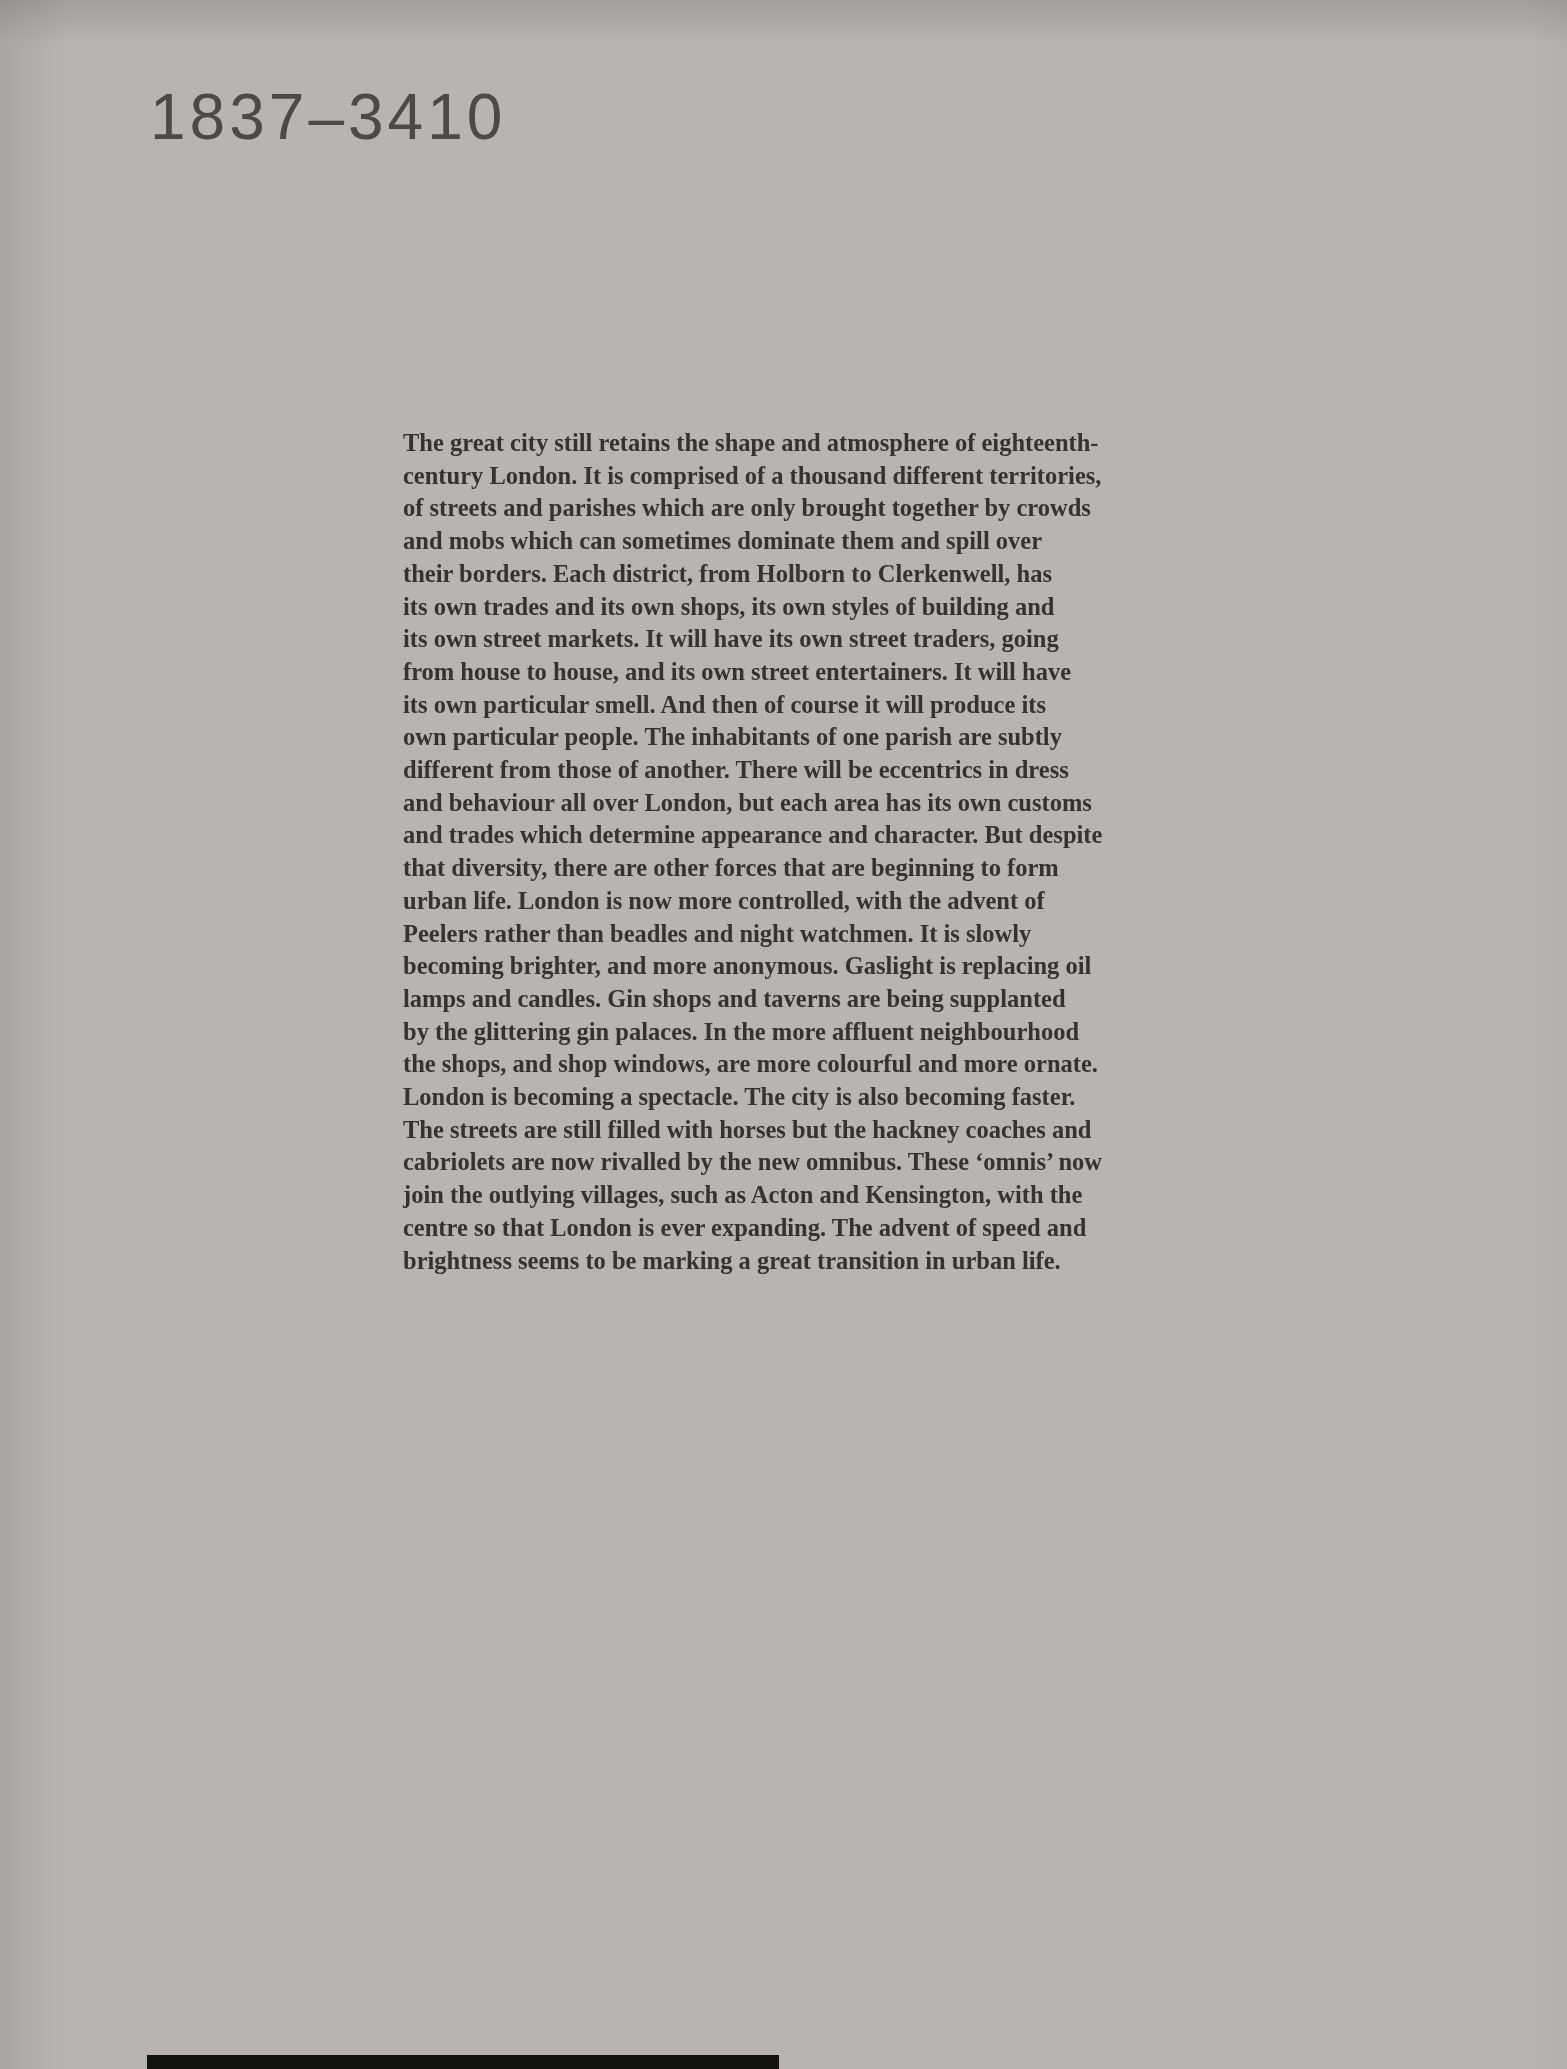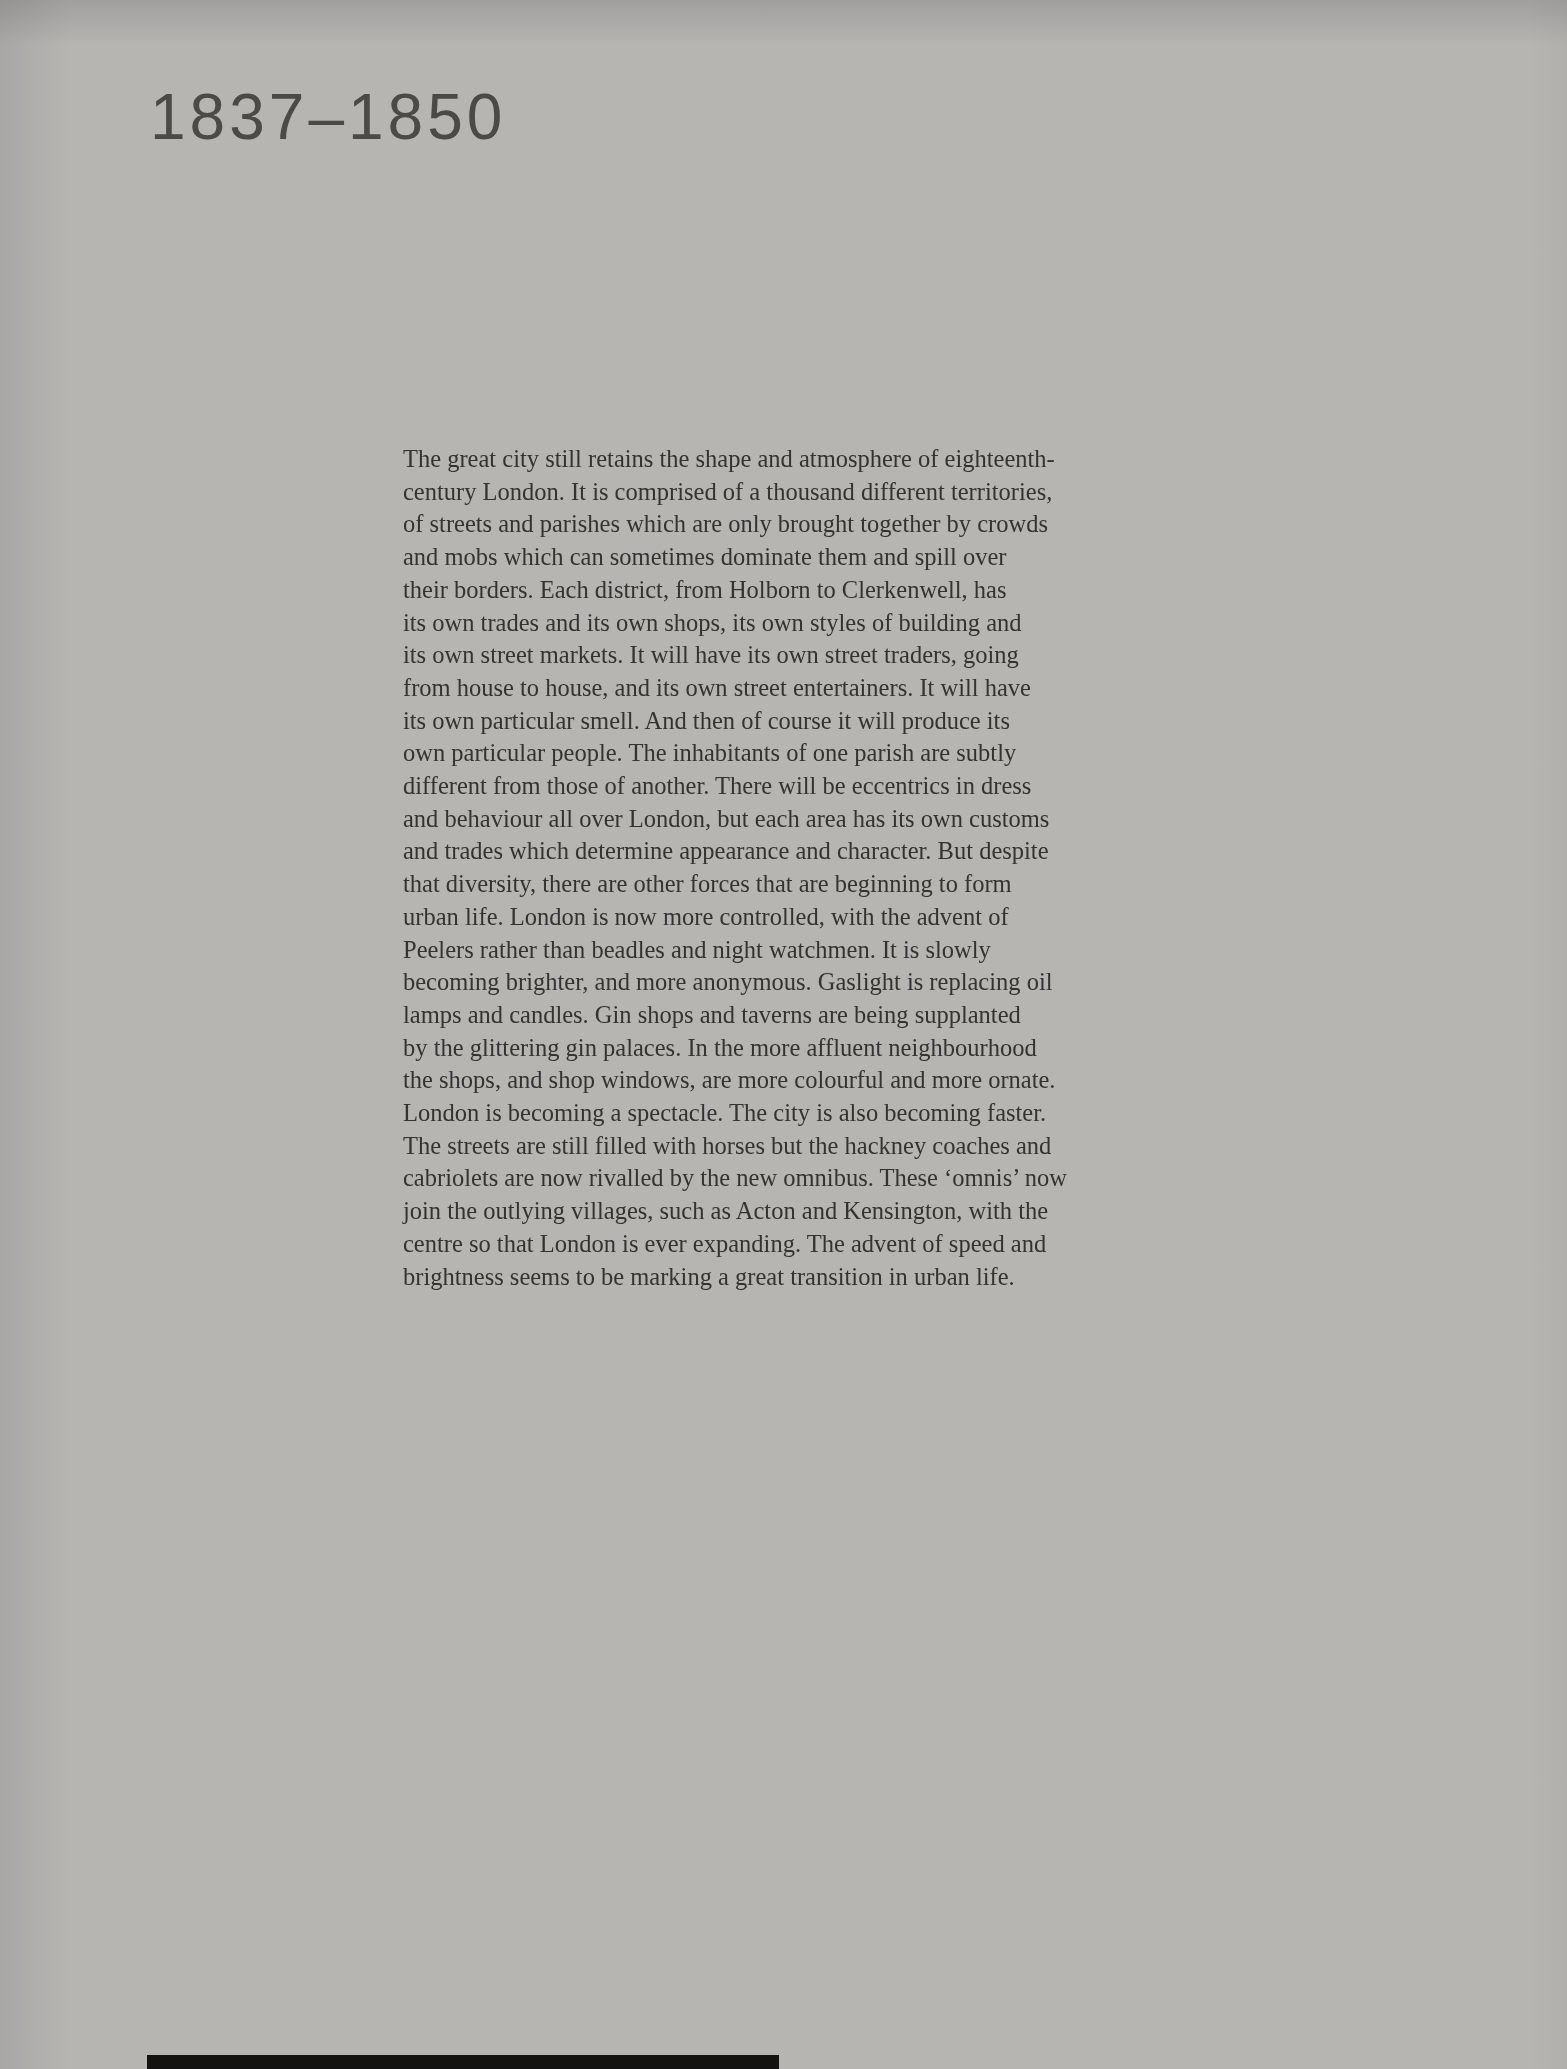--- a/index.html
+++ b/index.html
@@ -73,7 +73,7 @@
 <div class="page">
 
   <header class="chapter-heading">
-    <h1 class="chapter-years">1837–1850</h1>
+    <h1 class="chapter-years">1837–3410</h1>
   </header>
 
   <main class="body-block">

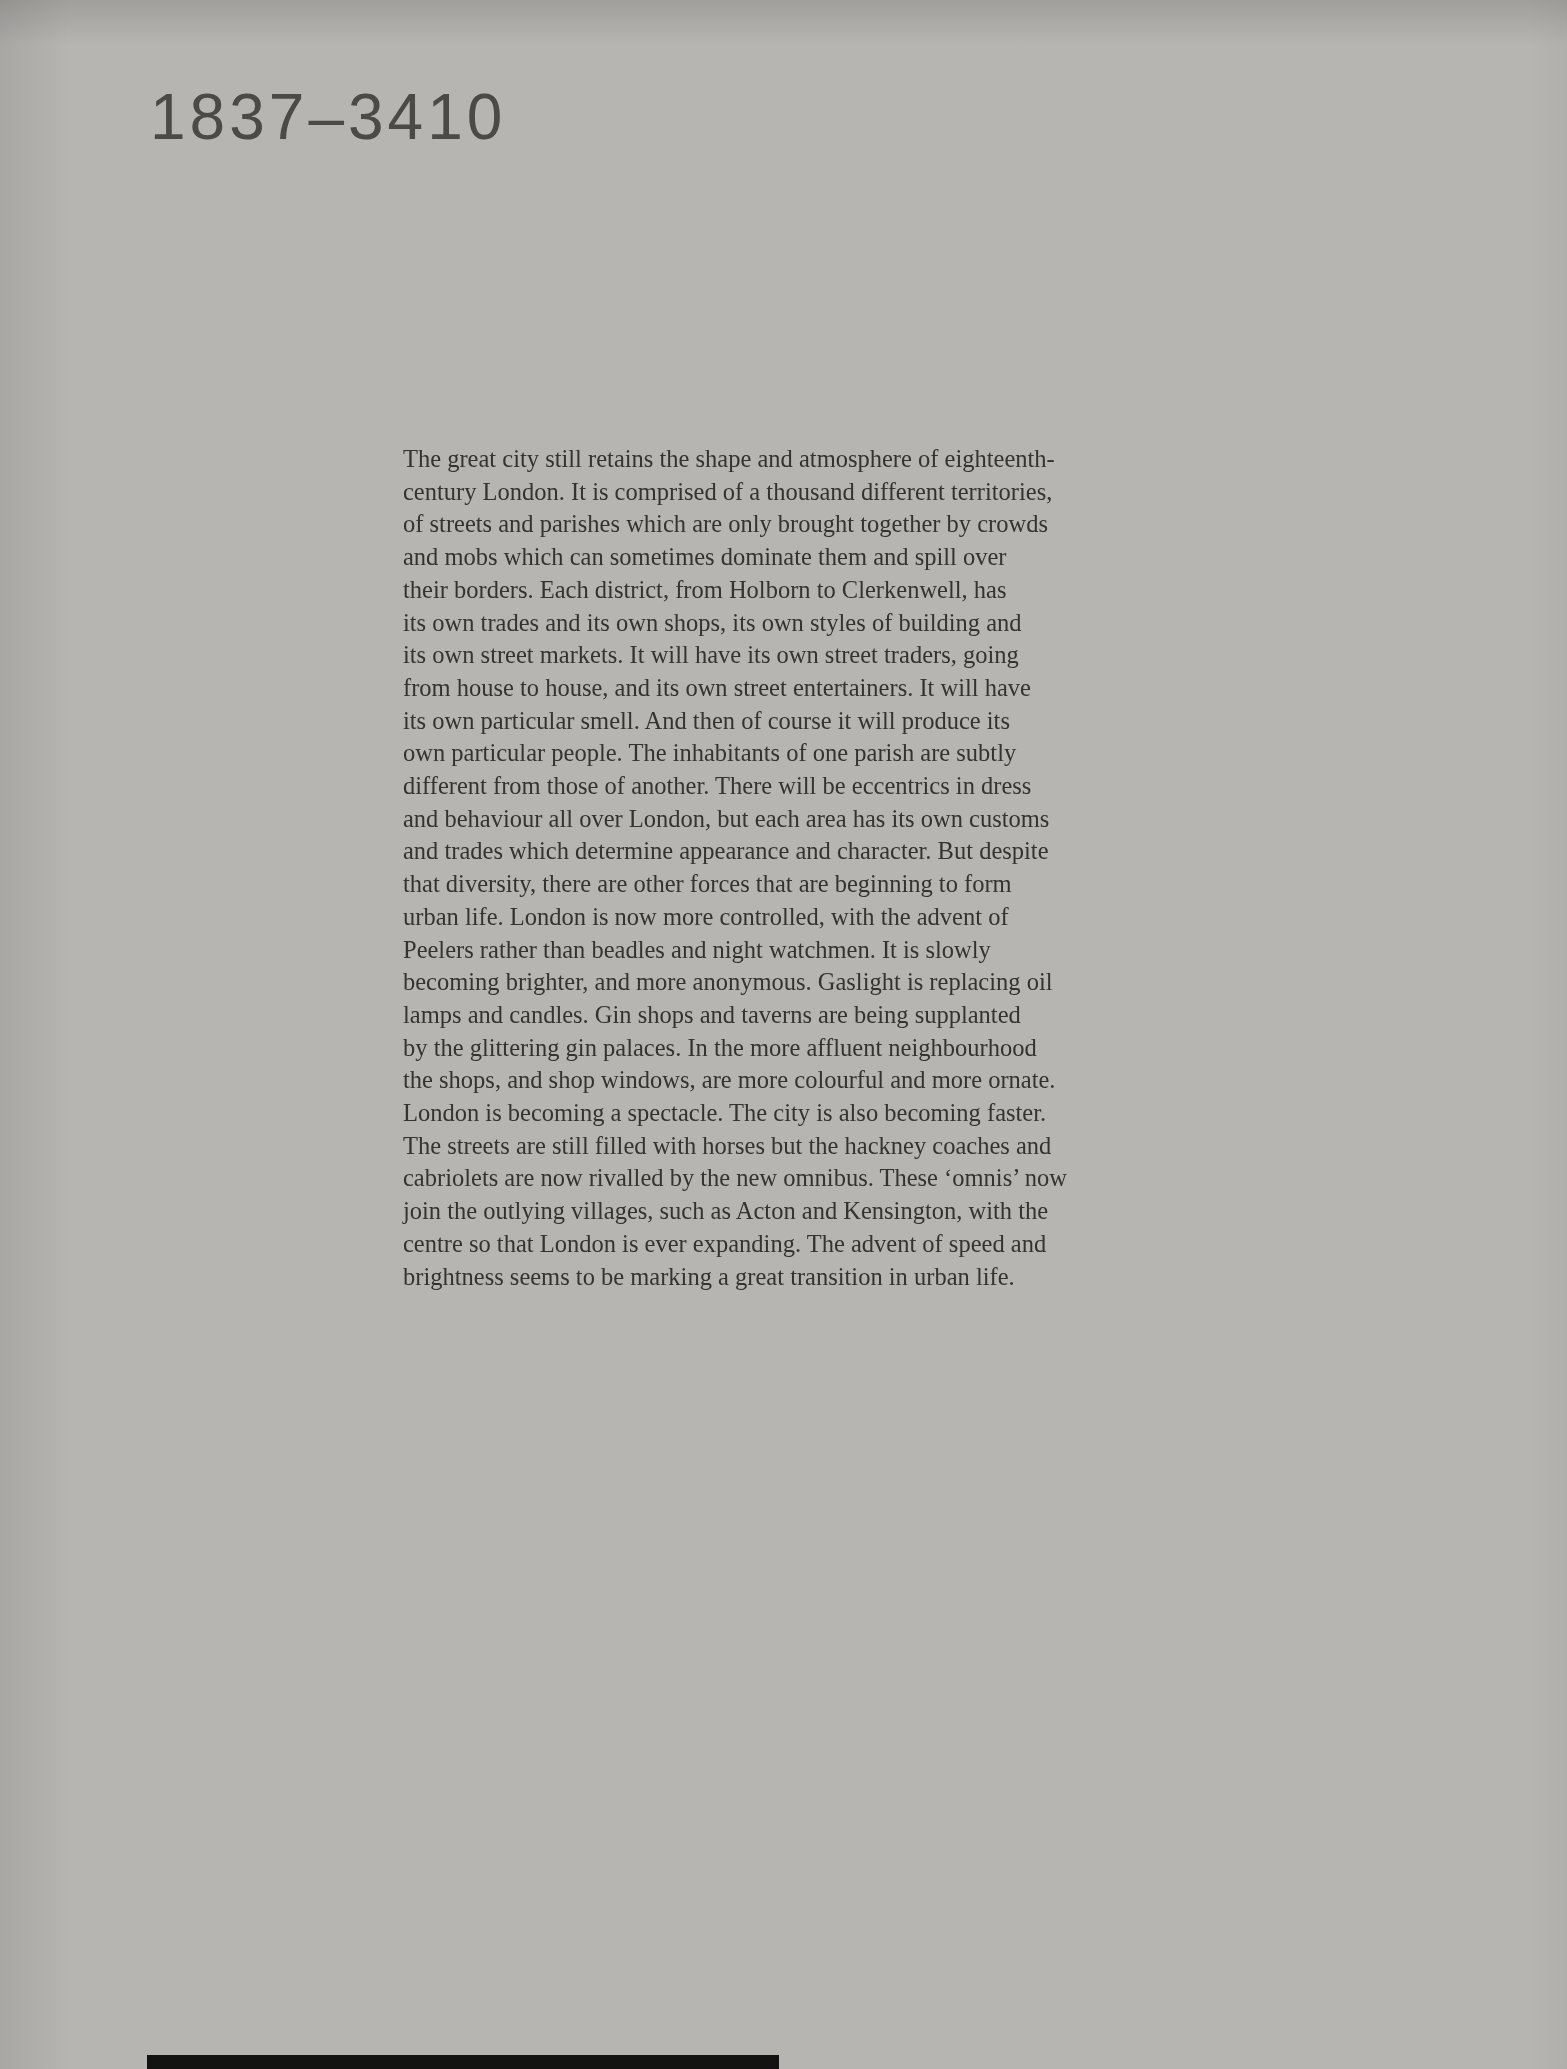--- a/index.html
+++ b/index.html
@@ -48,8 +48,9 @@
   .body-block {
     position: absolute;
     left: 403px;
-    top: 443px;
+    top: 427px;
     width: 720px;
+    font-weight: bold;
   }
   .body-text {
     font-family: "Liberation Serif", serif;

